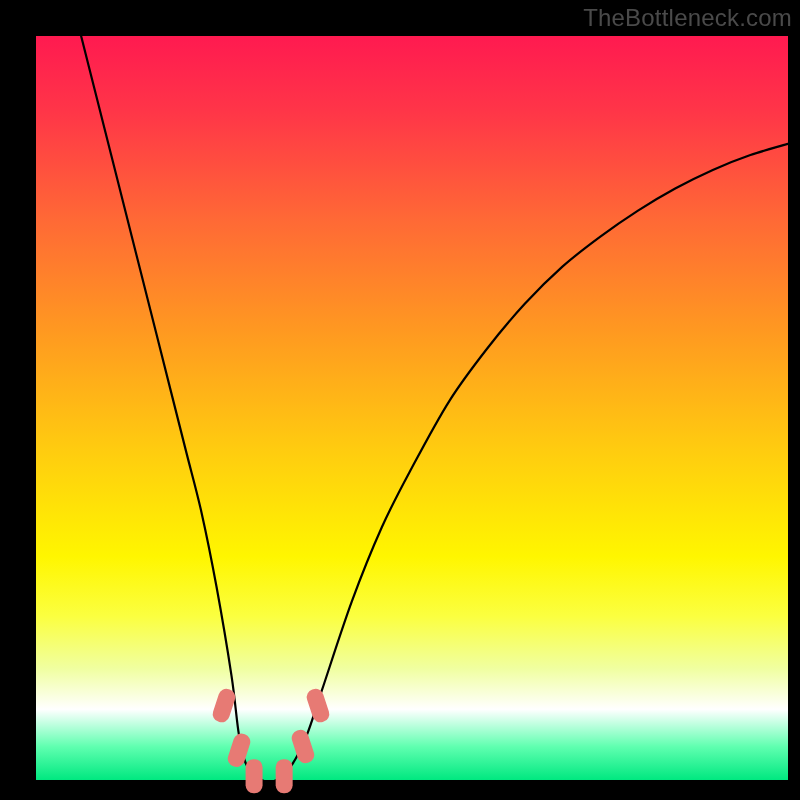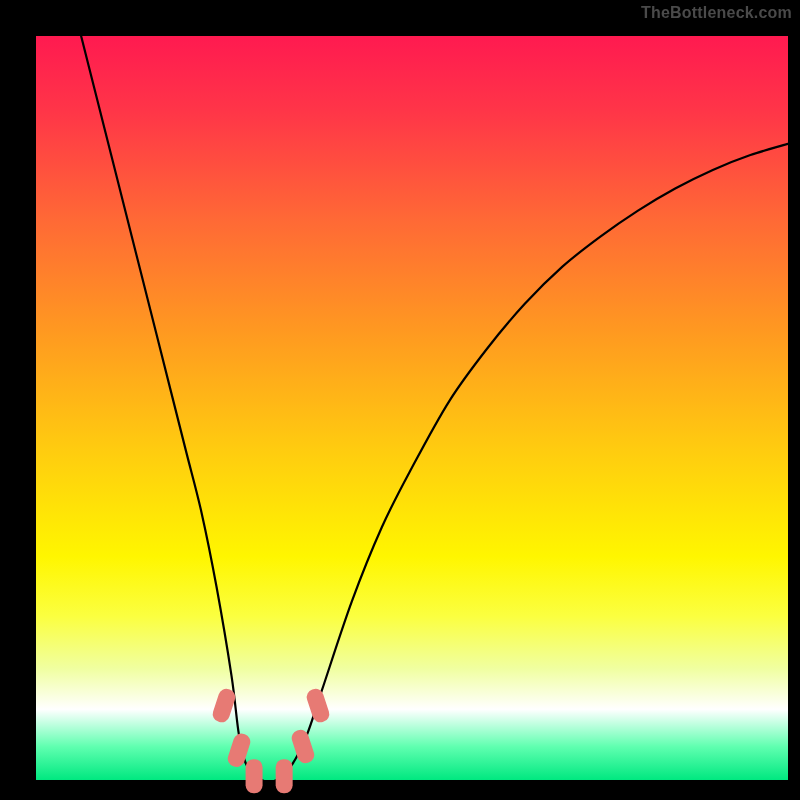--- a/index.html
+++ b/index.html
@@ -22,8 +22,8 @@
     top: 4px;
     right: 8px;
     color: #4a4a4a;
-    font-size: 16px;
-    font-weight: 700;
+    font-size: 24px;
+    font-weight: 400;
     letter-spacing: 0.2px;
     z-index: 10;
     font-family: Arial, sans-serif;

